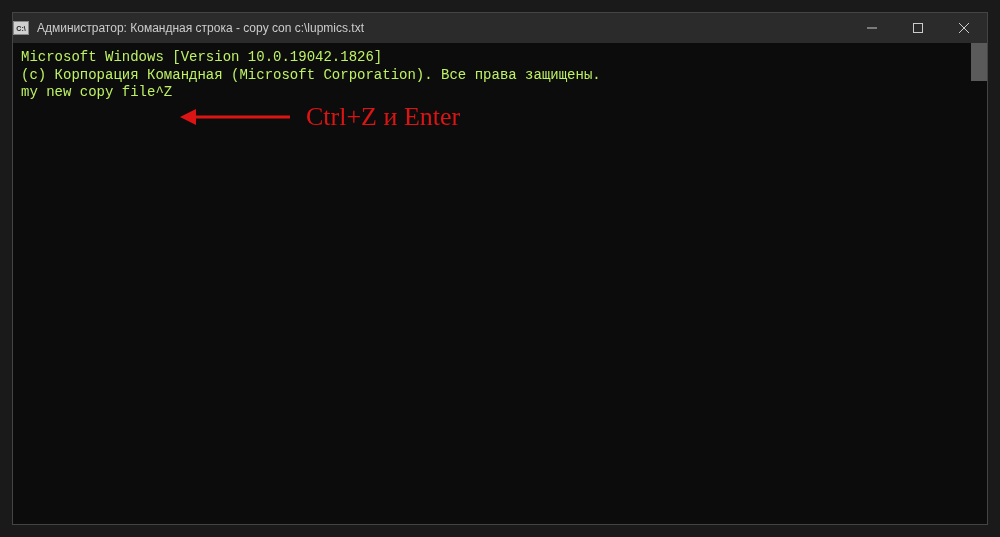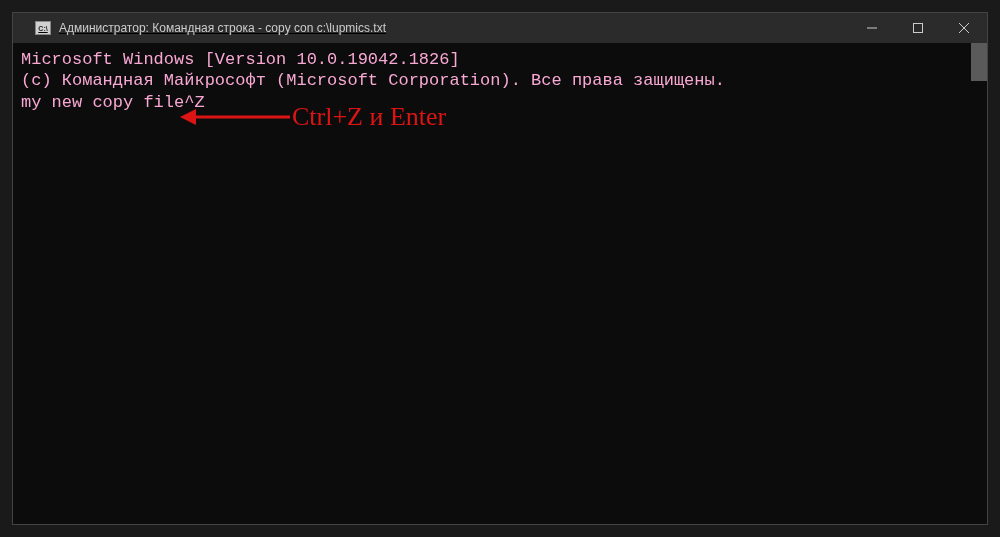--- a/index.html
+++ b/index.html
@@ -31,9 +31,8 @@
       background: #2b2b2b;
       display: flex;
       align-items: center;
-      padding-left: 22px;
+      padding-left: 0;
       flex-shrink: 0;
-      text-decoration: underline;
     }
     .titlebar-icon {
       width: 16px;

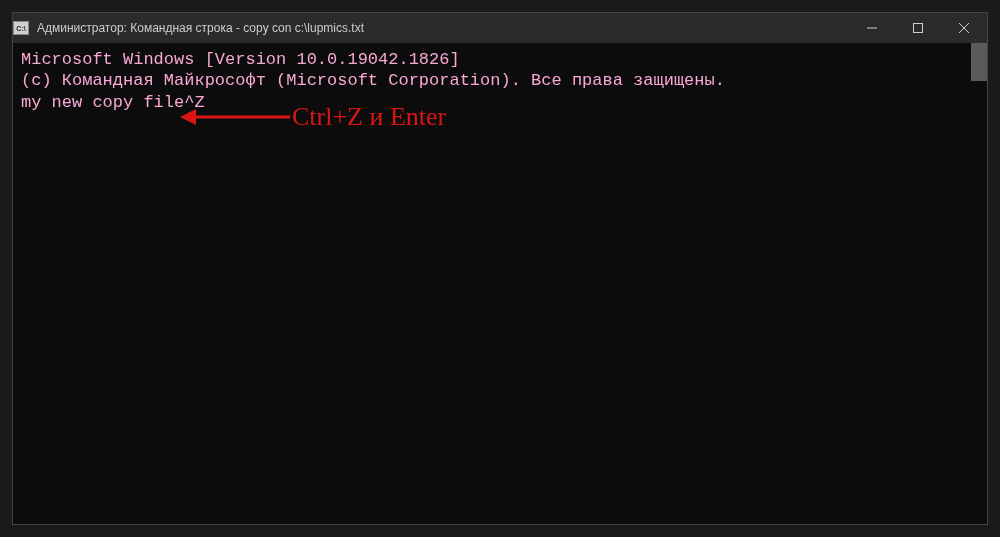--- a/index.html
+++ b/index.html
@@ -72,8 +72,8 @@
       flex: 1;
       background: #0c0c0c;
       padding: 6px 8px;
-      color: #f9a8d4;
-      font-size: 17px;
+      color: #bef264;
+      font-size: 14px;
       line-height: 1.25;
       position: relative;
       overflow: hidden;

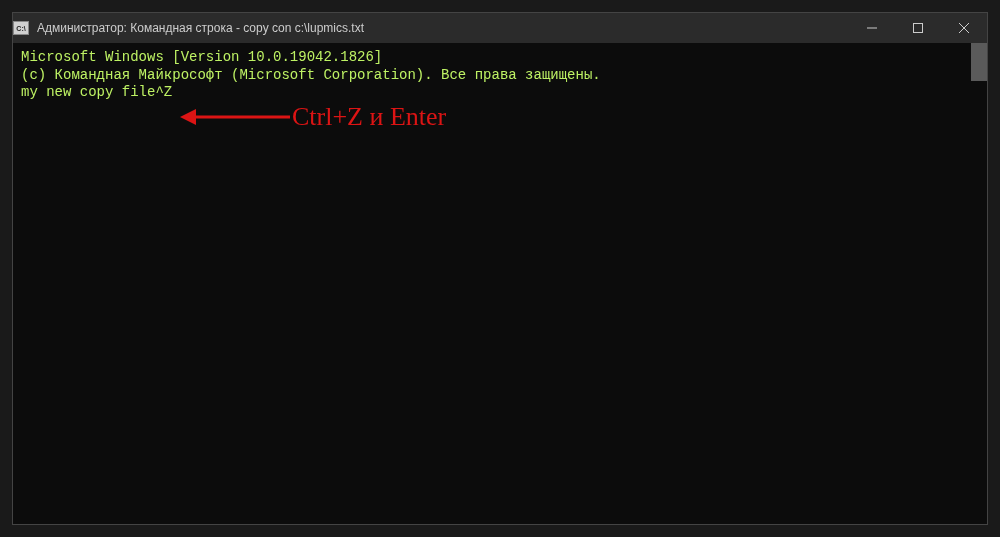--- a/index.html
+++ b/index.html
@@ -137,7 +137,7 @@
   </div>
   <div class="terminal-body">
     <div class="terminal-line">Microsoft Windows [Version 10.0.19042.1826]</div>
-    <div class="terminal-line">(c) Командная Майкрософт (Microsoft Corporation). Все права защищены.</div>
+    <div class="terminal-line">(c) Корпорация Командная (Microsoft Corporation). Все права защищены.</div>
     <div class="terminal-line"></div>
     <div class="terminal-line">my new copy file^Z</div>
     <div class="scrollbar"></div>

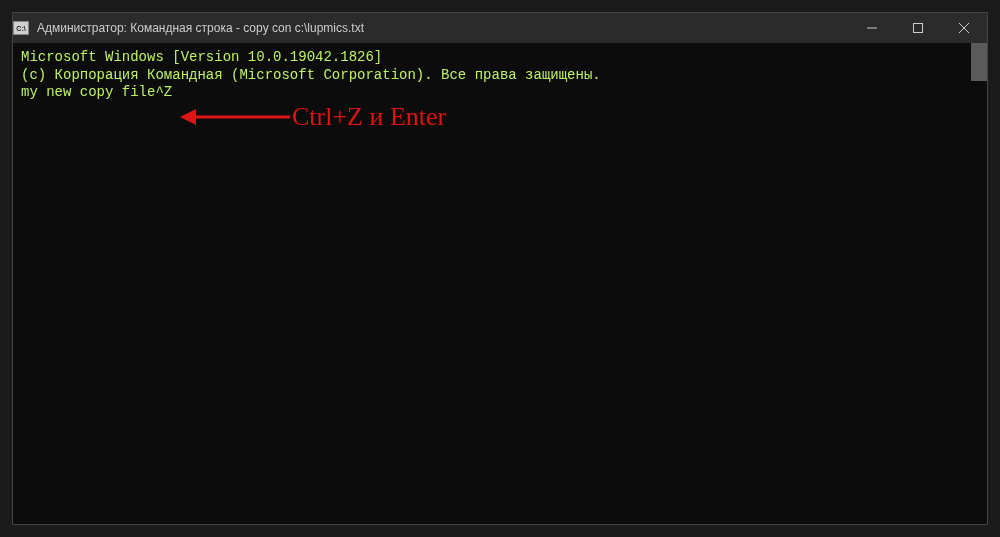--- a/index.html
+++ b/index.html
@@ -105,7 +105,7 @@
       color: #dc1414;
       font-family: 'Times New Roman', serif;
       font-size: 26px;
-      margin-left: 2px;
+      margin-left: 16px;
       white-space: nowrap;
     }
   </style>

